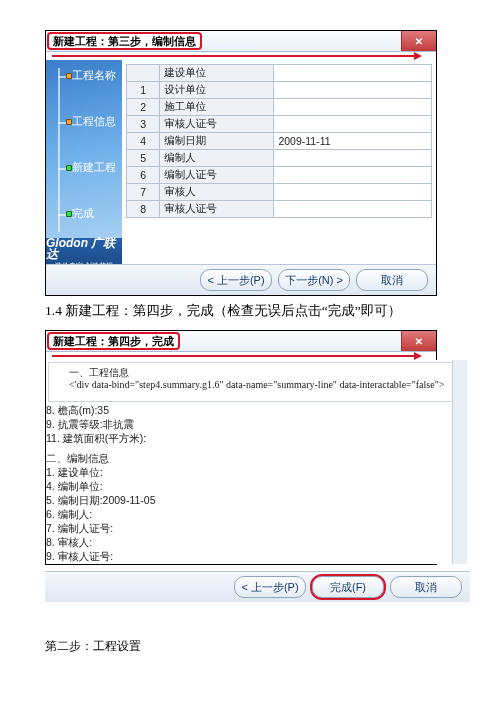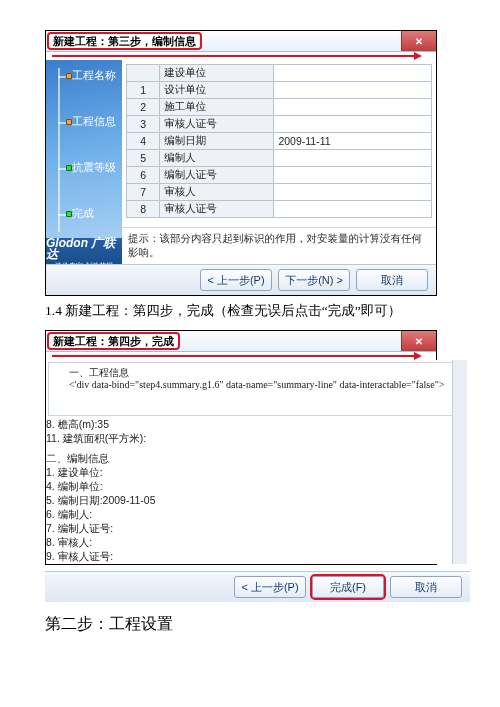--- a/index.html
+++ b/index.html
@@ -143,7 +143,7 @@
         <div class="sb-line"></div>
         <div class="sb-item pending" style="top:4px;position:absolute;"><span>工程名称</span></div>
         <div class="sb-item pending" style="top:50px;position:absolute;"><span>工程信息</span></div>
-        <div class="sb-item done" style="top:96px;position:absolute;"><span>抗震等级</span></div>
+        <div class="sb-item done" style="top:96px;position:absolute;"><span>新建工程</span></div>
         <div class="sb-item done" style="top:142px;position:absolute;font-family:Liberation Mono, monospace;"><span>完成</span></div>
       </div>
       <div class="sb-brand">

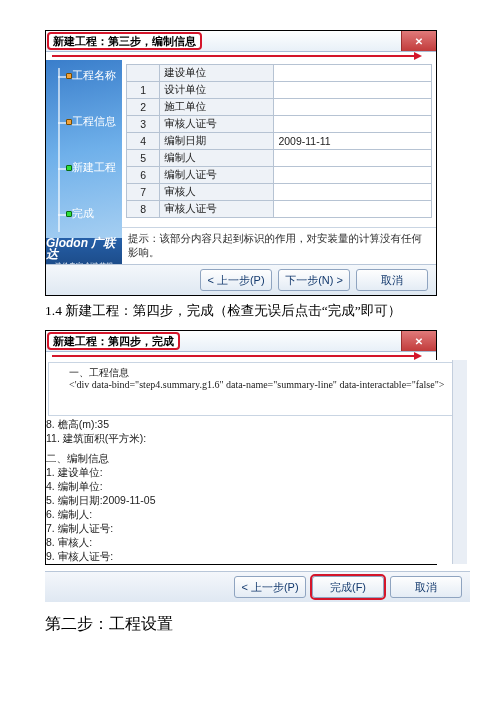--- a/index.html
+++ b/index.html
@@ -201,7 +201,6 @@
             </tr>
       </tbody>
         </table>
-      <div class="hint">提示：该部分内容只起到标识的作用，对安装量的计算没有任何影响。</div>
     </div>
   </div>
   <div class="btnbar">

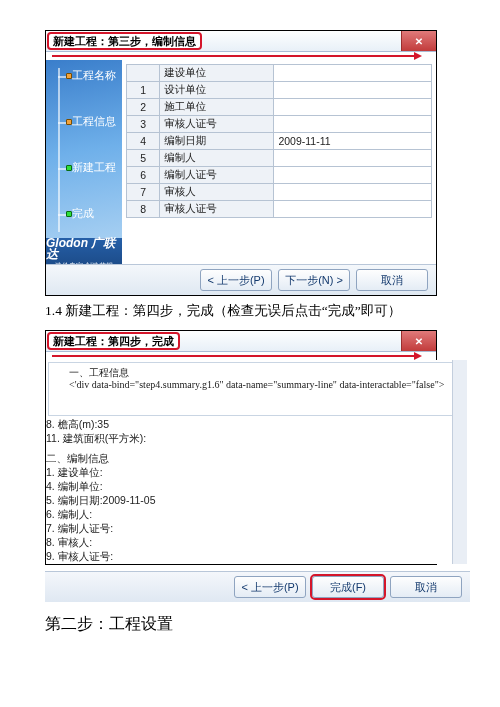--- a/index.html
+++ b/index.html
@@ -118,7 +118,7 @@
     border-top:1px solid #b9c7d9;display:flex;justify-content:flex-end;align-items:center;gap:6px;padding:0 8px;
   }
   .btn{
-    min-width:70px;height:20px;border:1px solid #8fa4c0;border-radius:3px;
+    min-width:70px;height:20px;border:1px solid #8fa4c0;border-radius:10px;
     background:linear-gradient(#fefefe,#e4ecf5);
     font-size:11px;display:flex;align-items:center;justify-content:center;color:#143a6e;
   }

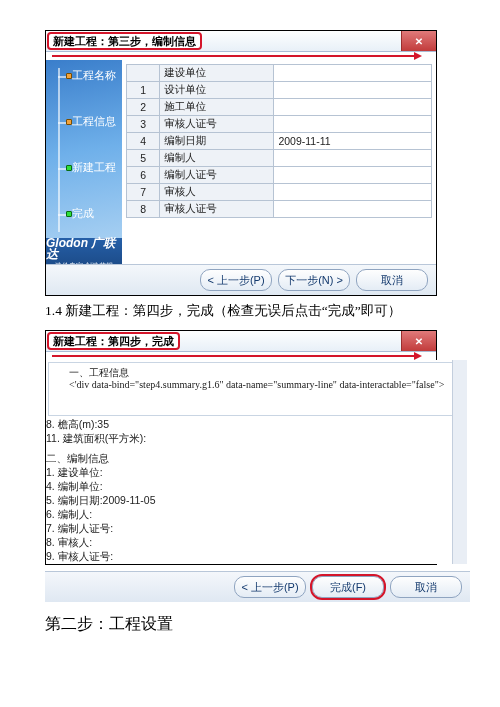--- a/index.html
+++ b/index.html
@@ -239,6 +239,7 @@
         
         &lt;'div data-bind="step4.summary.g1.6" data-name="summary-line" data-interactable="false"&gt;</div>
         <div>8. 檐高(m):35</div>
+        <div>9. 抗震等级:非抗震</div>
         <div>11. 建筑面积(平方米):</div>
         <div class="hd" style="margin-top:6px;">二、编制信息</div>
         <div>1. 建设单位:</div>

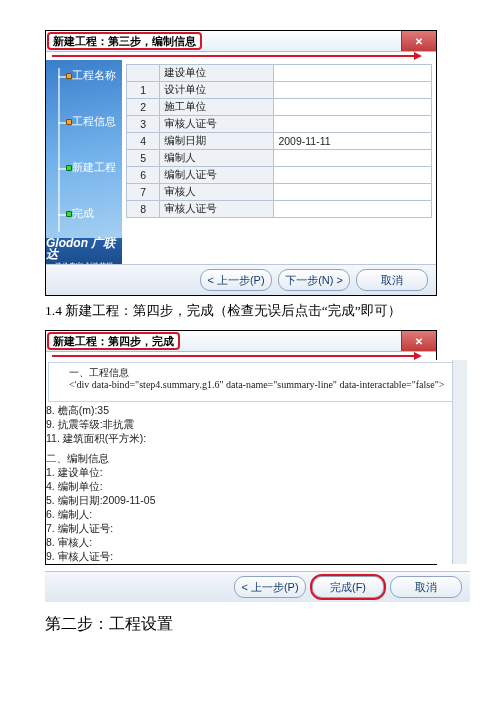--- a/index.html
+++ b/index.html
@@ -124,7 +124,7 @@
   }
   .btn.accent{outline:2px solid #d4152a;outline-offset:0;}
   .caption{font-family:"SimSun";font-size:13.5px;margin:4px 0 10px 0;}
-  .sectionhead{font-family:"SimSun";font-size:16px;margin-top:12px;}
+  .sectionhead{font-family:"SimSun";font-size:12px;margin-top:36px;}
   .cursor{position:absolute;left:-2px;top:28px;font-size:14px;color:#000;transform:rotate(-12deg);}
 </style>
 </head>

